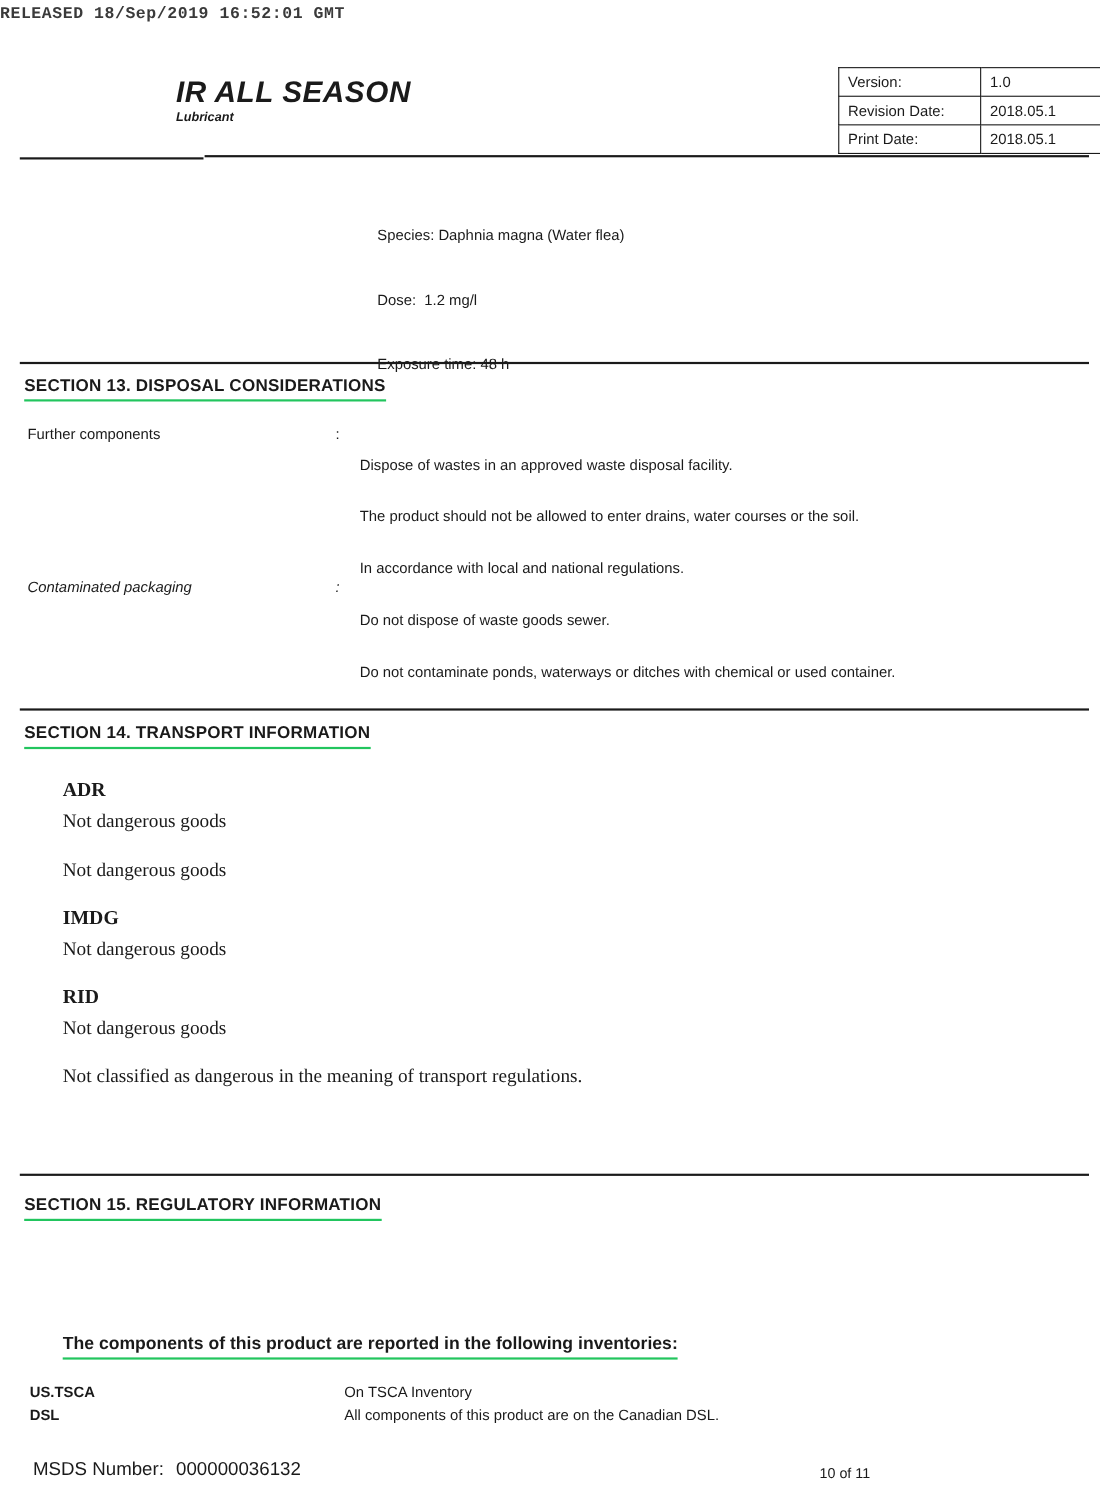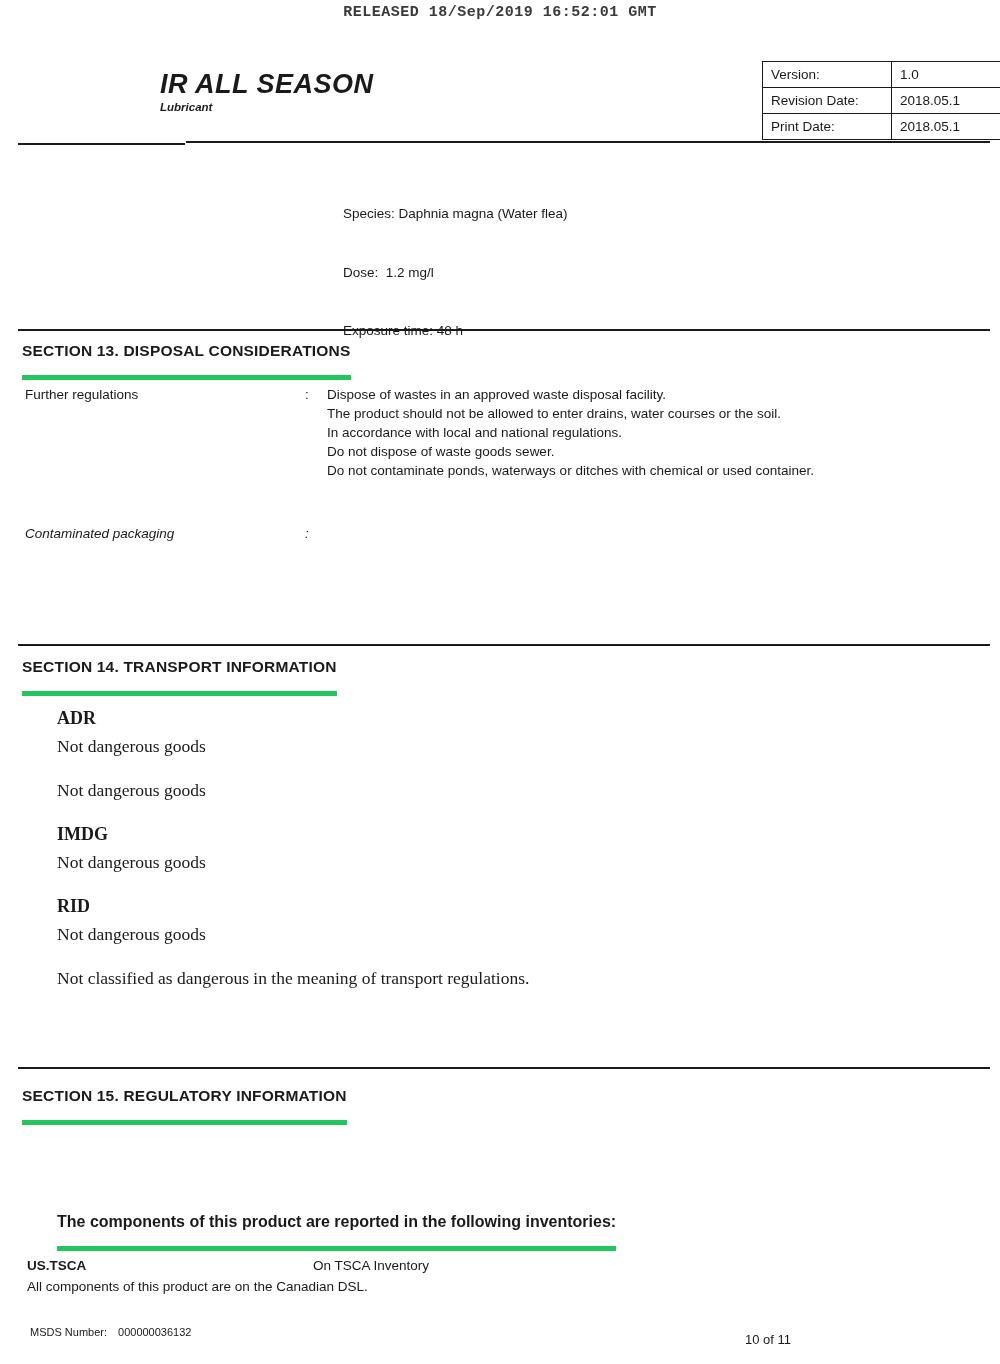--- a/index.html
+++ b/index.html
@@ -10,7 +10,7 @@
   }
   
   .stamp {
-    position:absolute; top:4px; left:0; width:100%; text-align:center;
+    position:absolute; top:4px; left:0; width:100%; text-align:left;
     font-family:"Liberation Mono", monospace; font-size:15px; font-weight:600;
     letter-spacing:0.5px; color:#3a3a3a;
   }

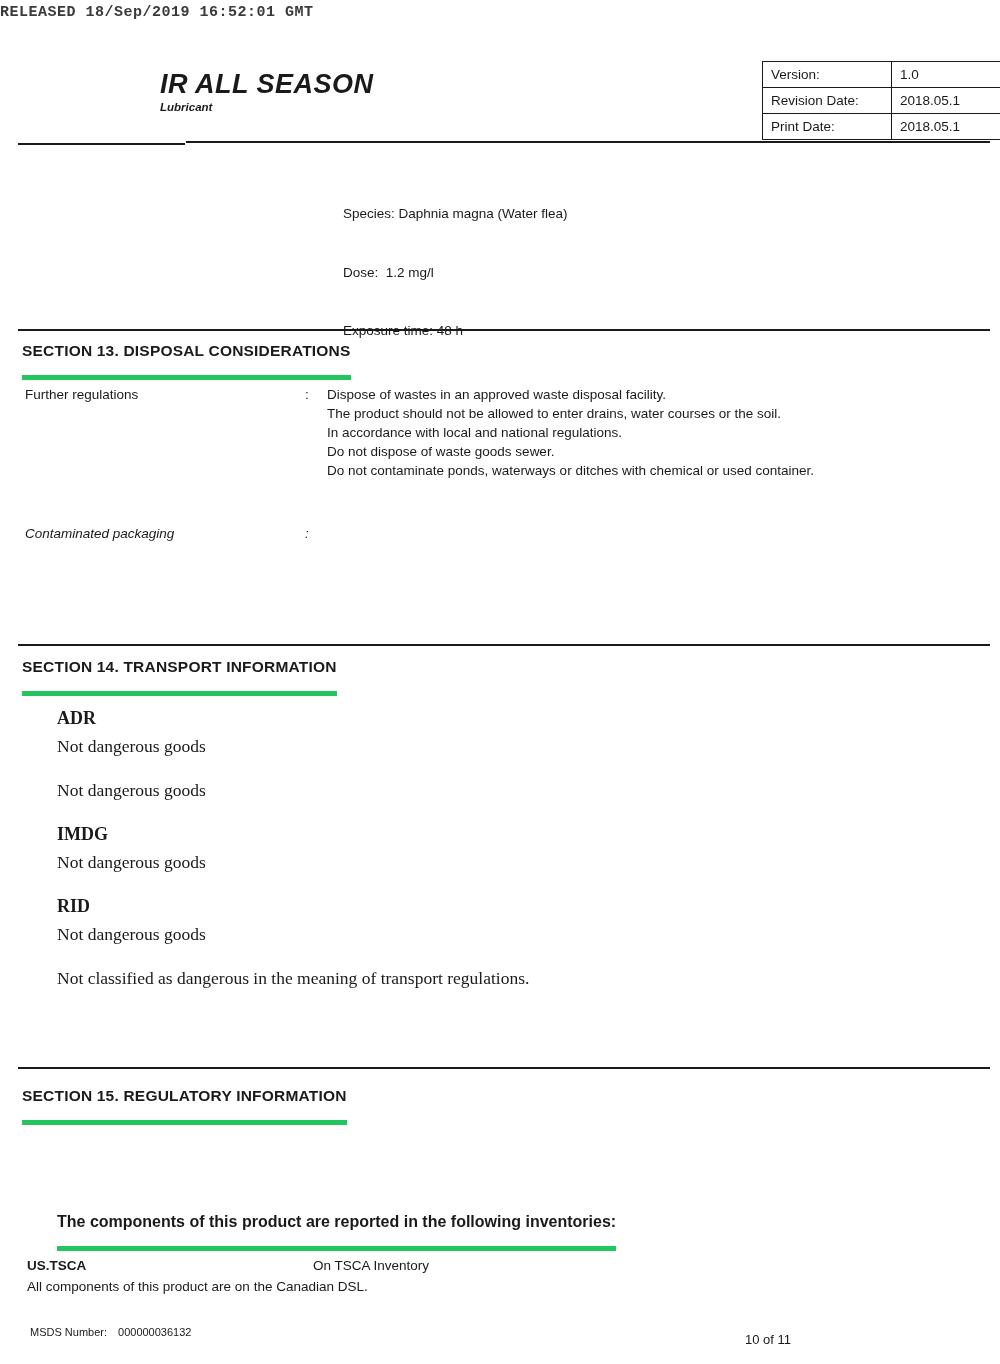--- a/index.html
+++ b/index.html
@@ -39,7 +39,7 @@
   .s13 { top:341px; }
   .s14 { top:657px; }
   .s15 { top:1086px; }
-  .u { display:inline-block; border-bottom:5px solid #22c55e; padding-bottom:14px; }
+  .u { display:inline-block; border-bottom:2px solid #22c55e; padding-bottom:2px; }
   
   .kv { position:absolute; left:25px; display:flex; width:950px; font-size:13.5px; line-height:19px; }
   .kv1 { top:385px; }

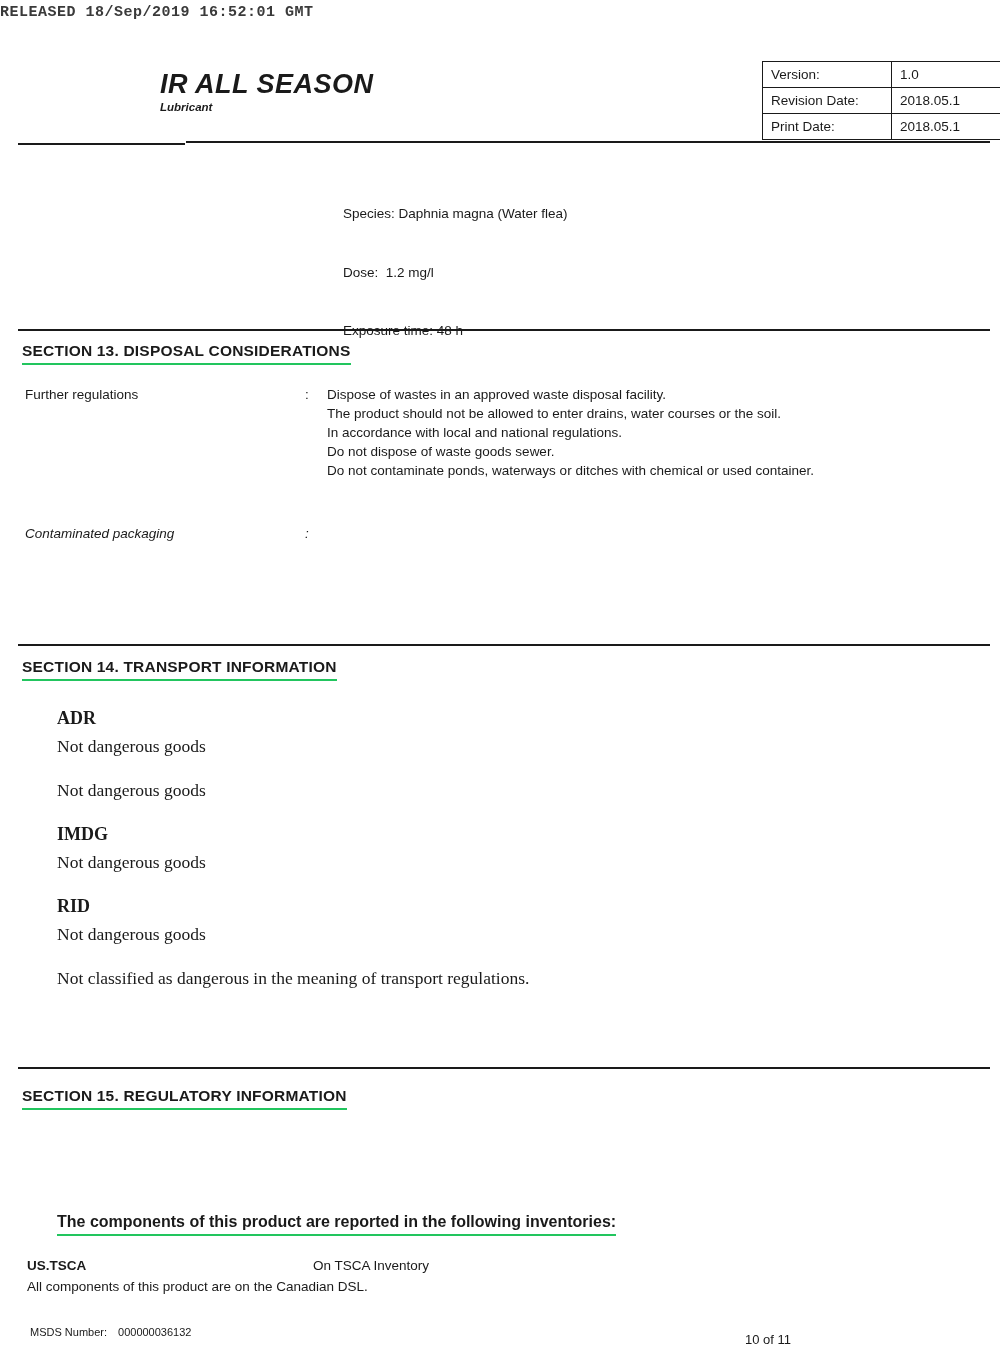--- a/index.html
+++ b/index.html
@@ -109,7 +109,7 @@
   </div>
 
   <div class="kv kv1">
-    <div class="kv-label">Further regulations</div>
+    <div class="kv-label">Further components</div>
     <div class="kv-colon">:</div>
     <div class="kv-value">
       <div class="vline">Dispose of wastes in an approved waste disposal facility.</div>

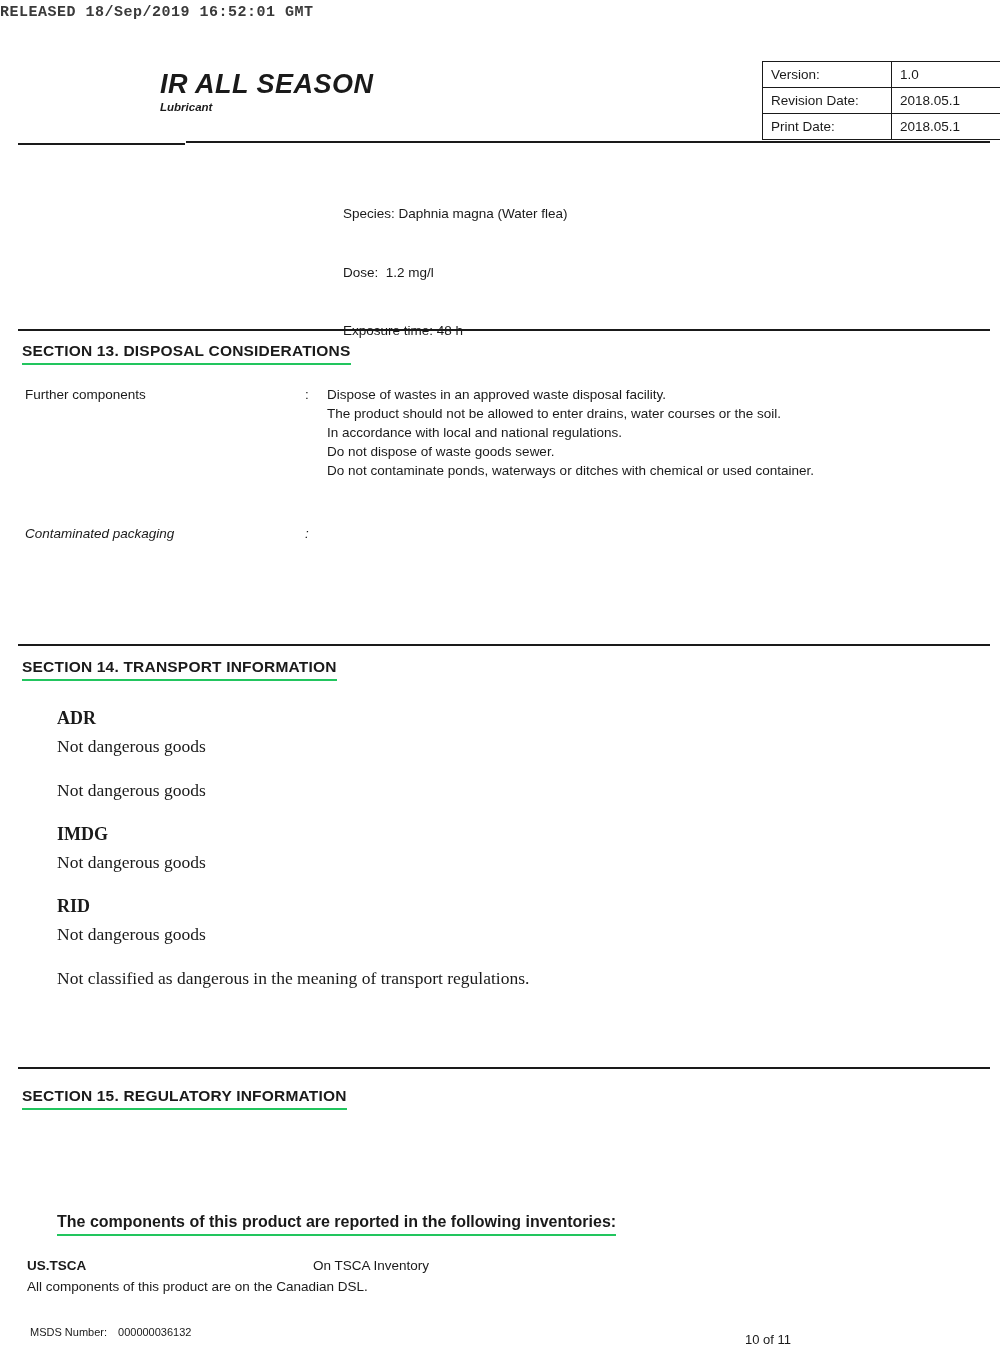--- a/index.html
+++ b/index.html
@@ -47,7 +47,7 @@
   .kv-label { width:280px; flex:0 0 auto; }
   .kv-colon { width:22px; flex:0 0 auto; }
   .kv-value { width:612px; flex:0 0 auto; }
-  .kv-value .vline { white-space:pre-wrap; }
+  .kv-value .vline { white-space:pre-wrap;margin-top:28px; }
   
   .transport { position:absolute; top:704px; left:57px; font-family:"Liberation Serif", serif; }
   .t-entry { margin-bottom:16px; }

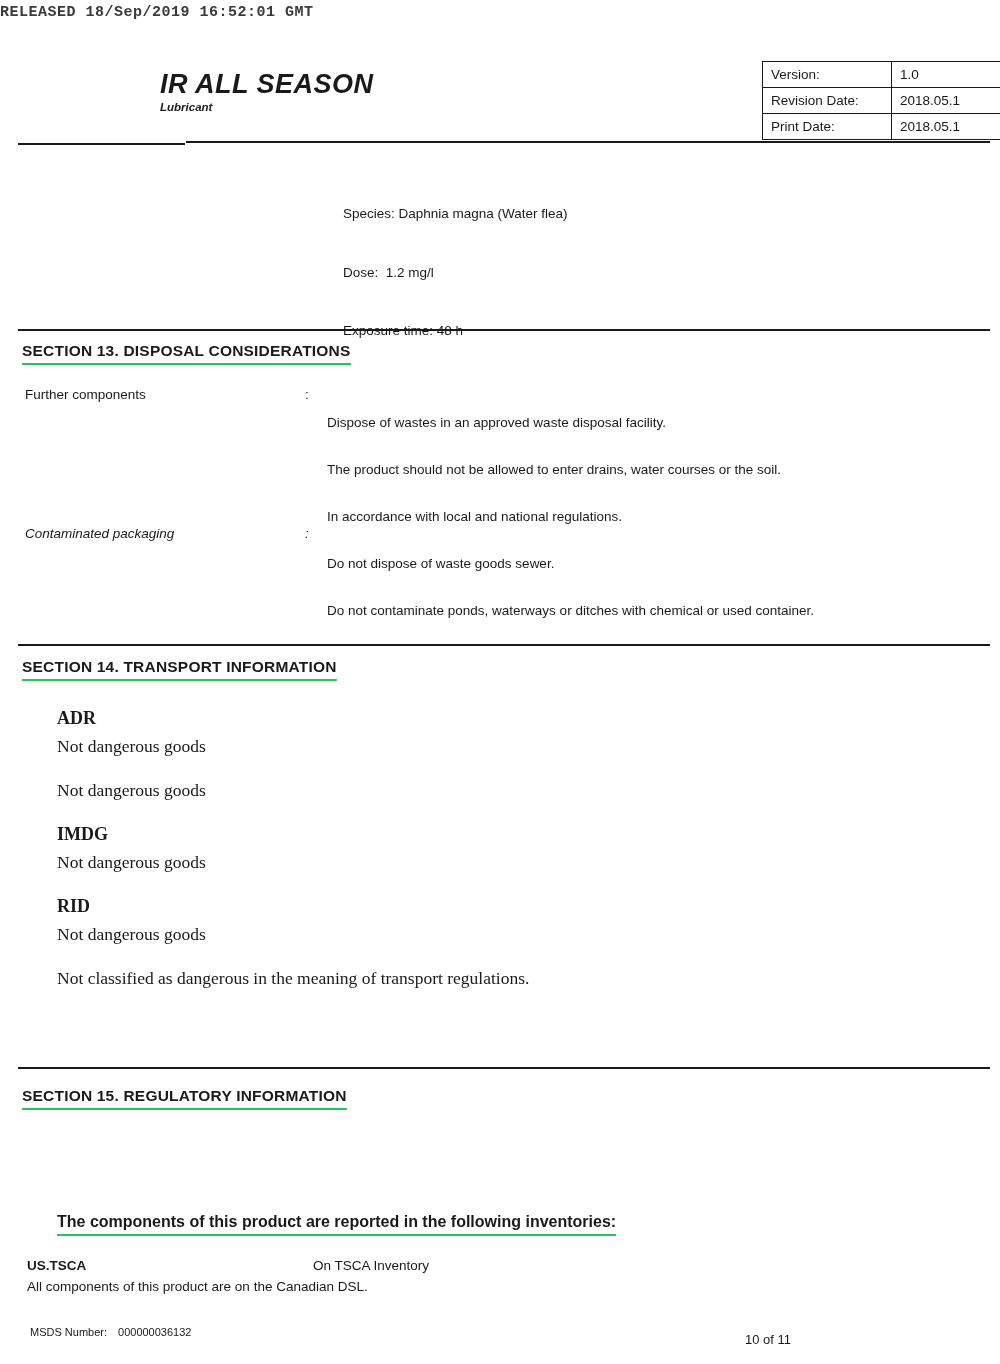--- a/index.html
+++ b/index.html
@@ -164,6 +164,7 @@
       <div class="inv-status">On TSCA Inventory</div>
     </div>
     <div class="inv-row">
+      <div class="inv-name">DSL</div>
       <div class="inv-status">All components of this product are on the Canadian DSL.</div>
     </div>
   </div>

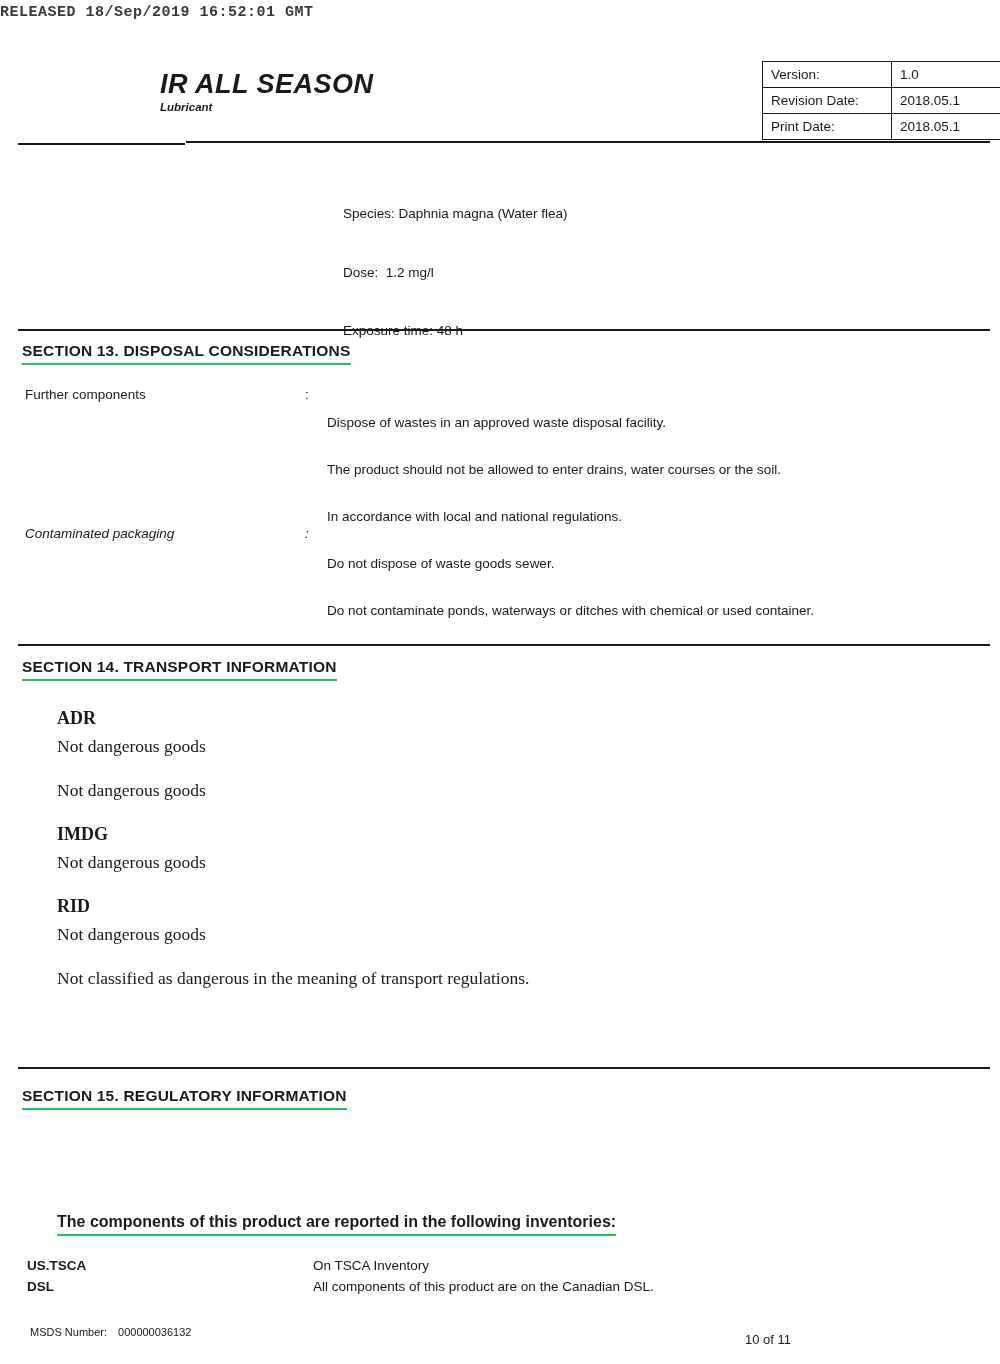--- a/index.html
+++ b/index.html
@@ -61,7 +61,7 @@
   .inv-name { width:286px; flex:0 0 auto; font-weight:bold; }
   .inv-status { flex:1 1 auto; }
   
-  .footer-msds { position:absolute; top:1326px; left:30px; font-size:11px; }
+  .footer-msds { position:absolute; top:1326px; left:30px; font-size:17px; }
   .footer-msds .msds-value { margin-left:11px; }
   .page-number { position:absolute; top:1332px; left:745px; font-size:13px; }
 </style>

